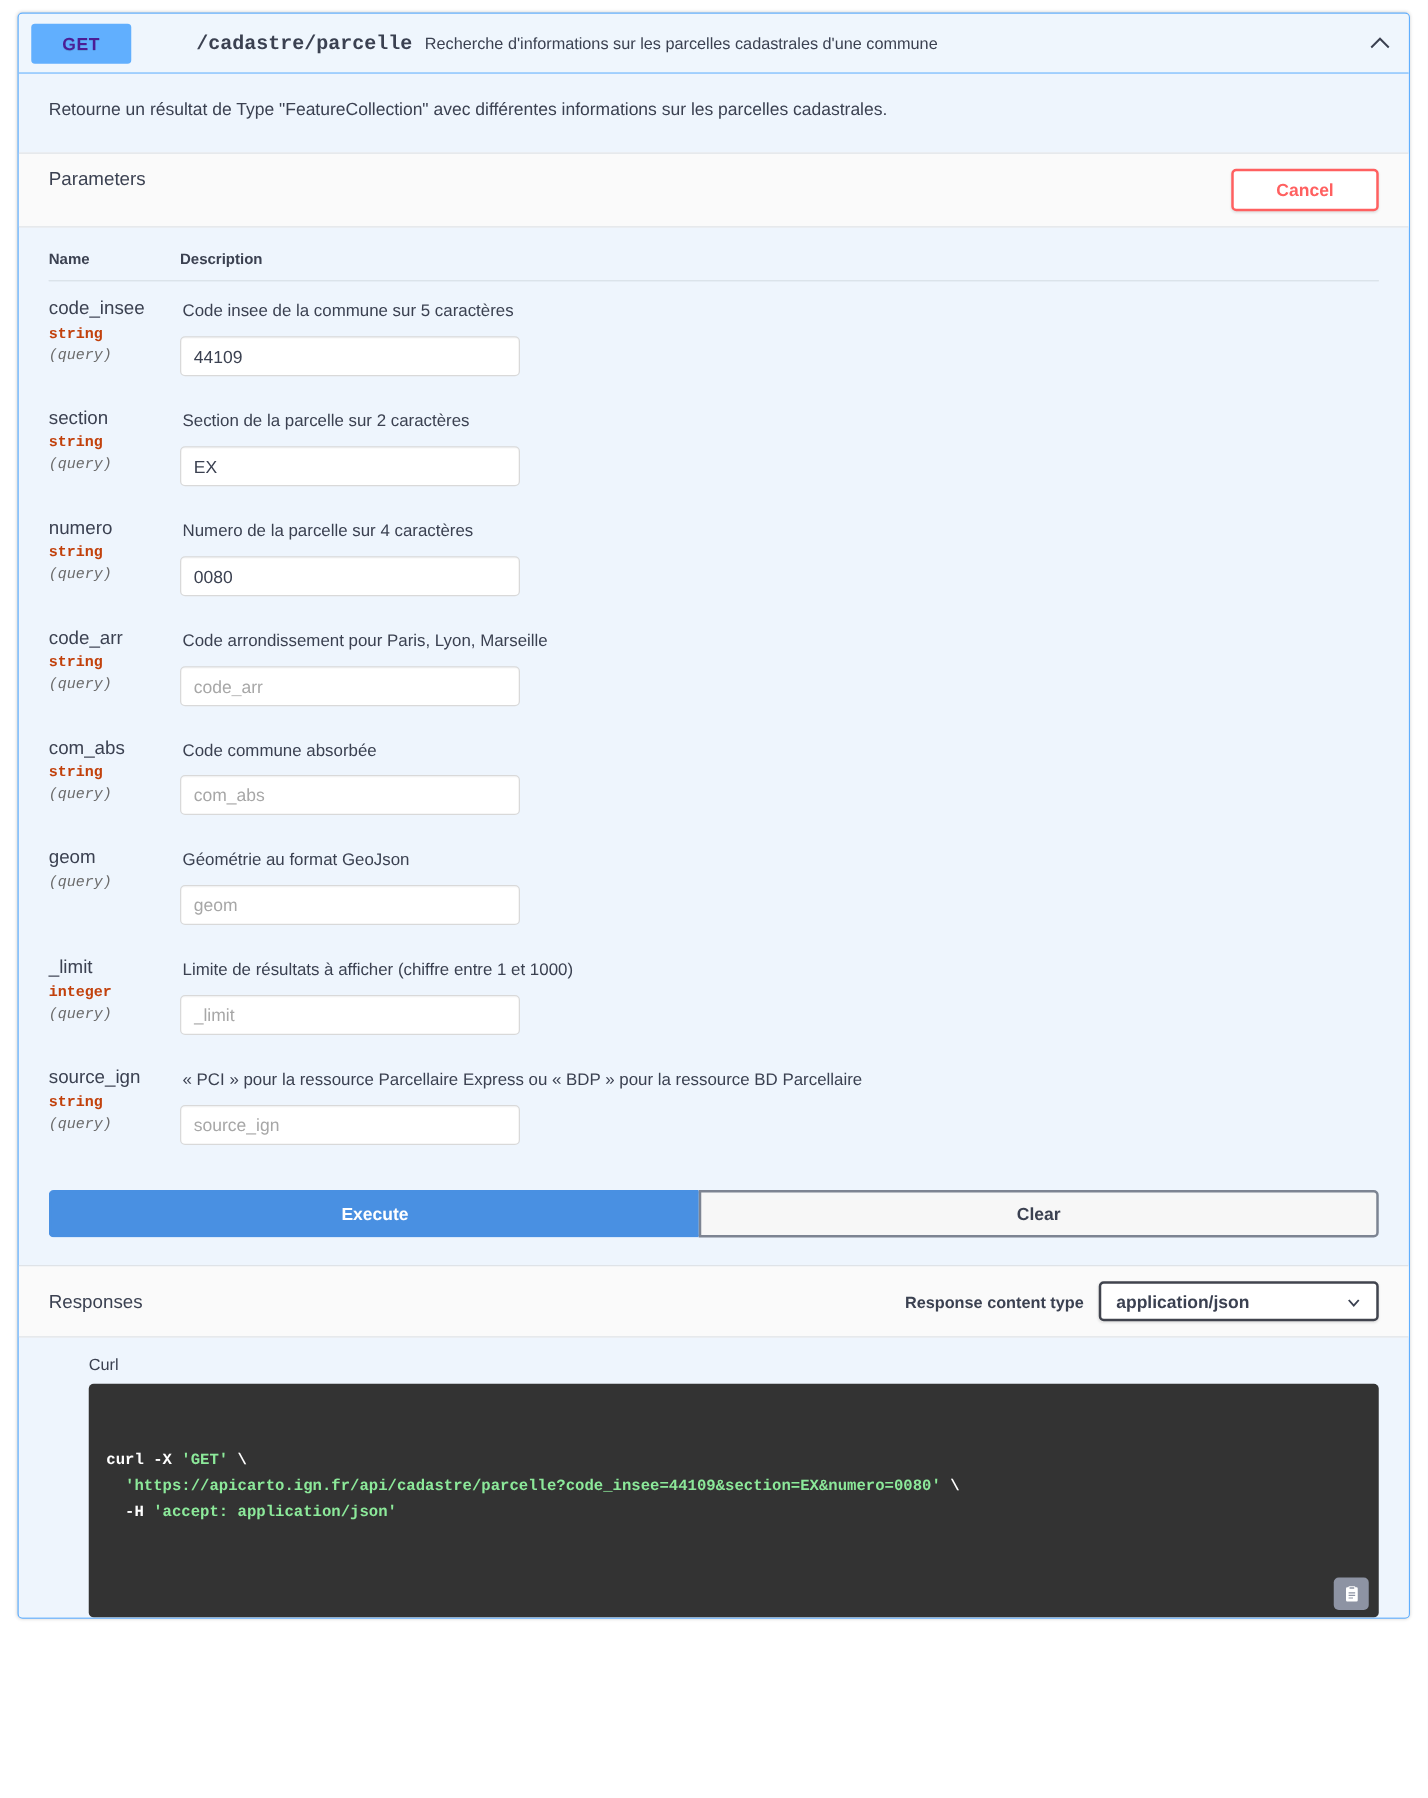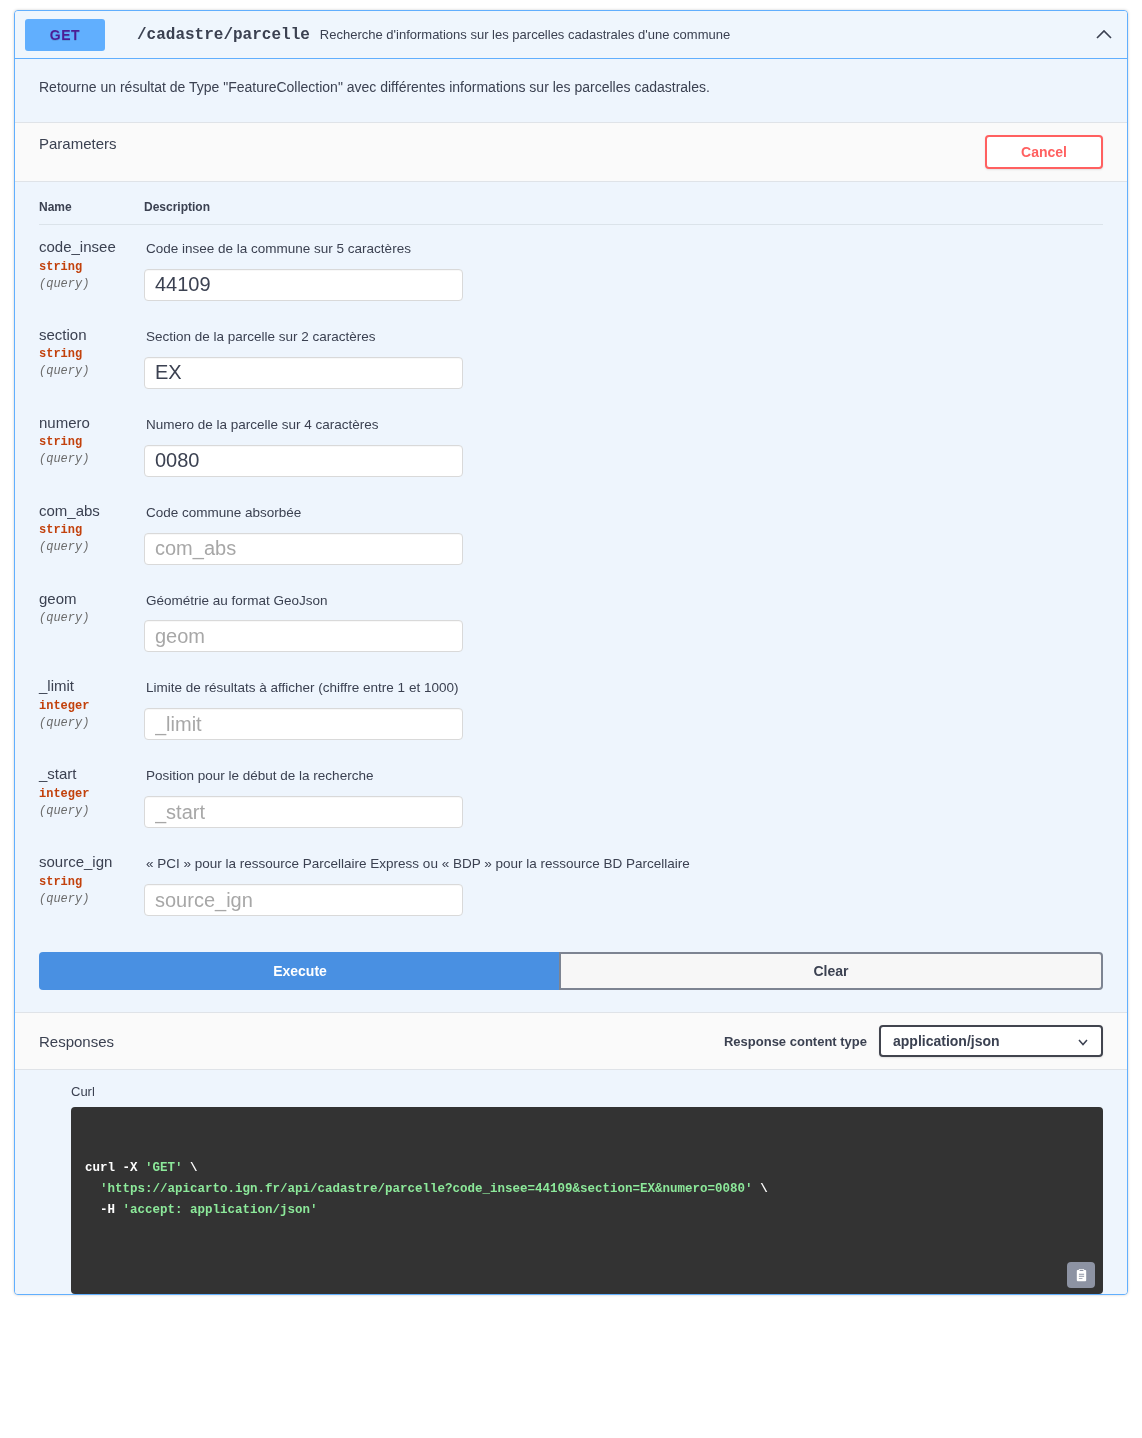--- a/index.html
+++ b/index.html
@@ -45,7 +45,7 @@
     text-shadow: 0 1px 0 rgba(0,0,0,.1);
   }
   .op-path {
-    margin-left: 32px;
+    margin-left: 52px;
     font-family: "Liberation Mono", "DejaVu Sans Mono", monospace;
     font-size: 16px;
     font-weight: bold;

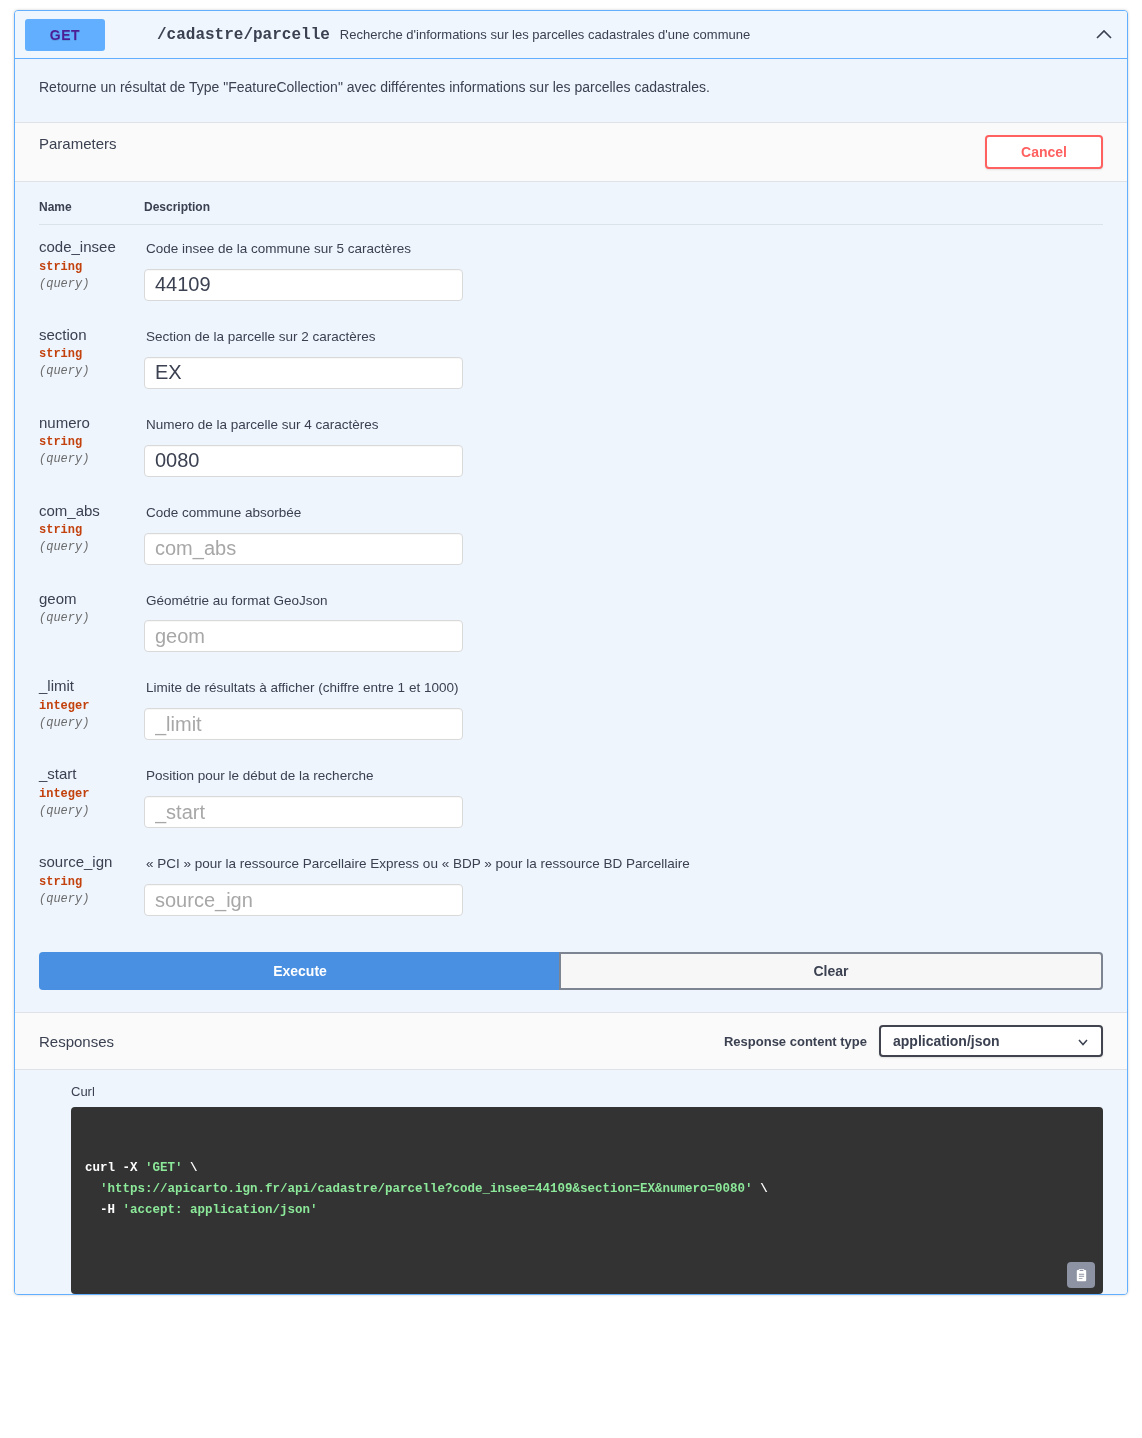--- a/index.html
+++ b/index.html
@@ -155,14 +155,14 @@
     margin: 3px 0 10px 2px;
   }
   input.p-input {
-    width: 319px;
+    width: 272px;
     height: 32px;
     border: 1px solid #d9d9d9;
     border-radius: 4px;
     background: #fff;
     padding: 5px 10px;
     font-family: "Liberation Sans", sans-serif;
-    font-size: 20px;
+    font-size: 14px;
     color: #3b4151;
     outline: none;
     box-shadow: 0 1px 1px rgba(0,0,0,0.03) inset;

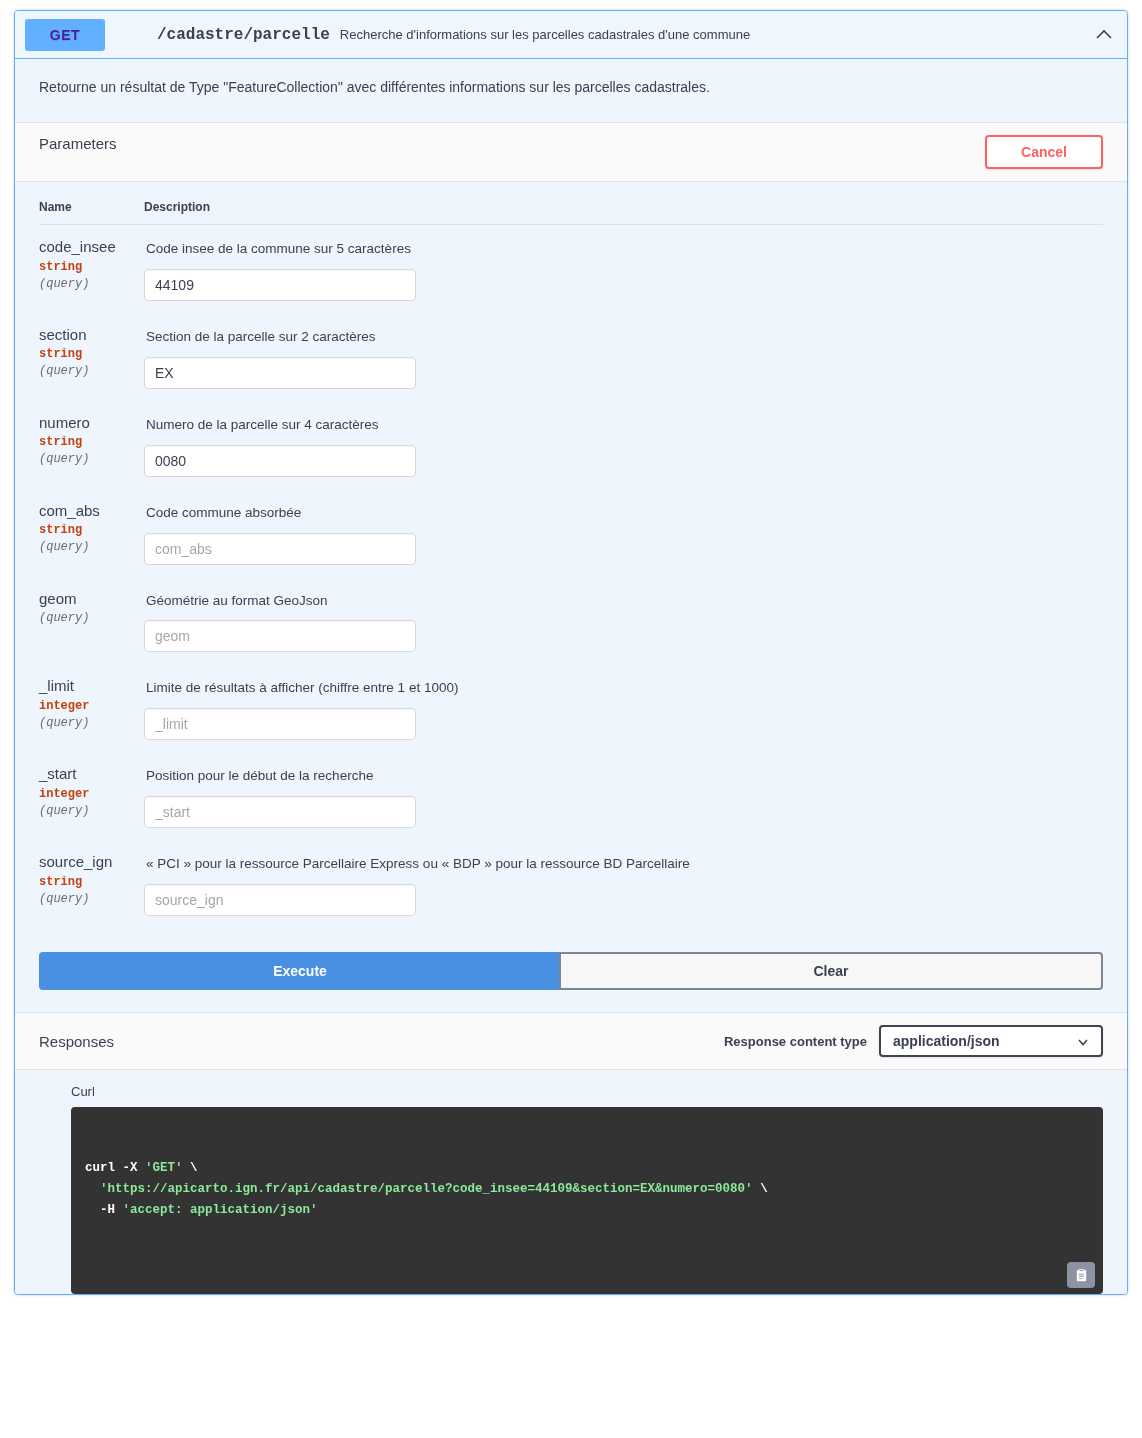--- a/index.html
+++ b/index.html
@@ -325,6 +325,14 @@
                 <div class="p-in">(query)</div>
               </td>
               <td class="desc-cell"><div class="p-desc">Numero de la parcelle sur 4 caractères</div><input class="p-input" type="text" placeholder="numero" value="0080" style=""></td>
+            </tr>
+            <tr>
+              <td class="name-cell">
+                <div class="p-name">code_arr</div>
+                <div class="p-type">string</div>
+                <div class="p-in">(query)</div>
+              </td>
+              <td class="desc-cell"><div class="p-desc">Code arrondissement pour Paris, Lyon, Marseille</div><input class="p-input" type="text" placeholder="code_arr" style=""></td>
             </tr>
             <tr>
               <td class="name-cell">

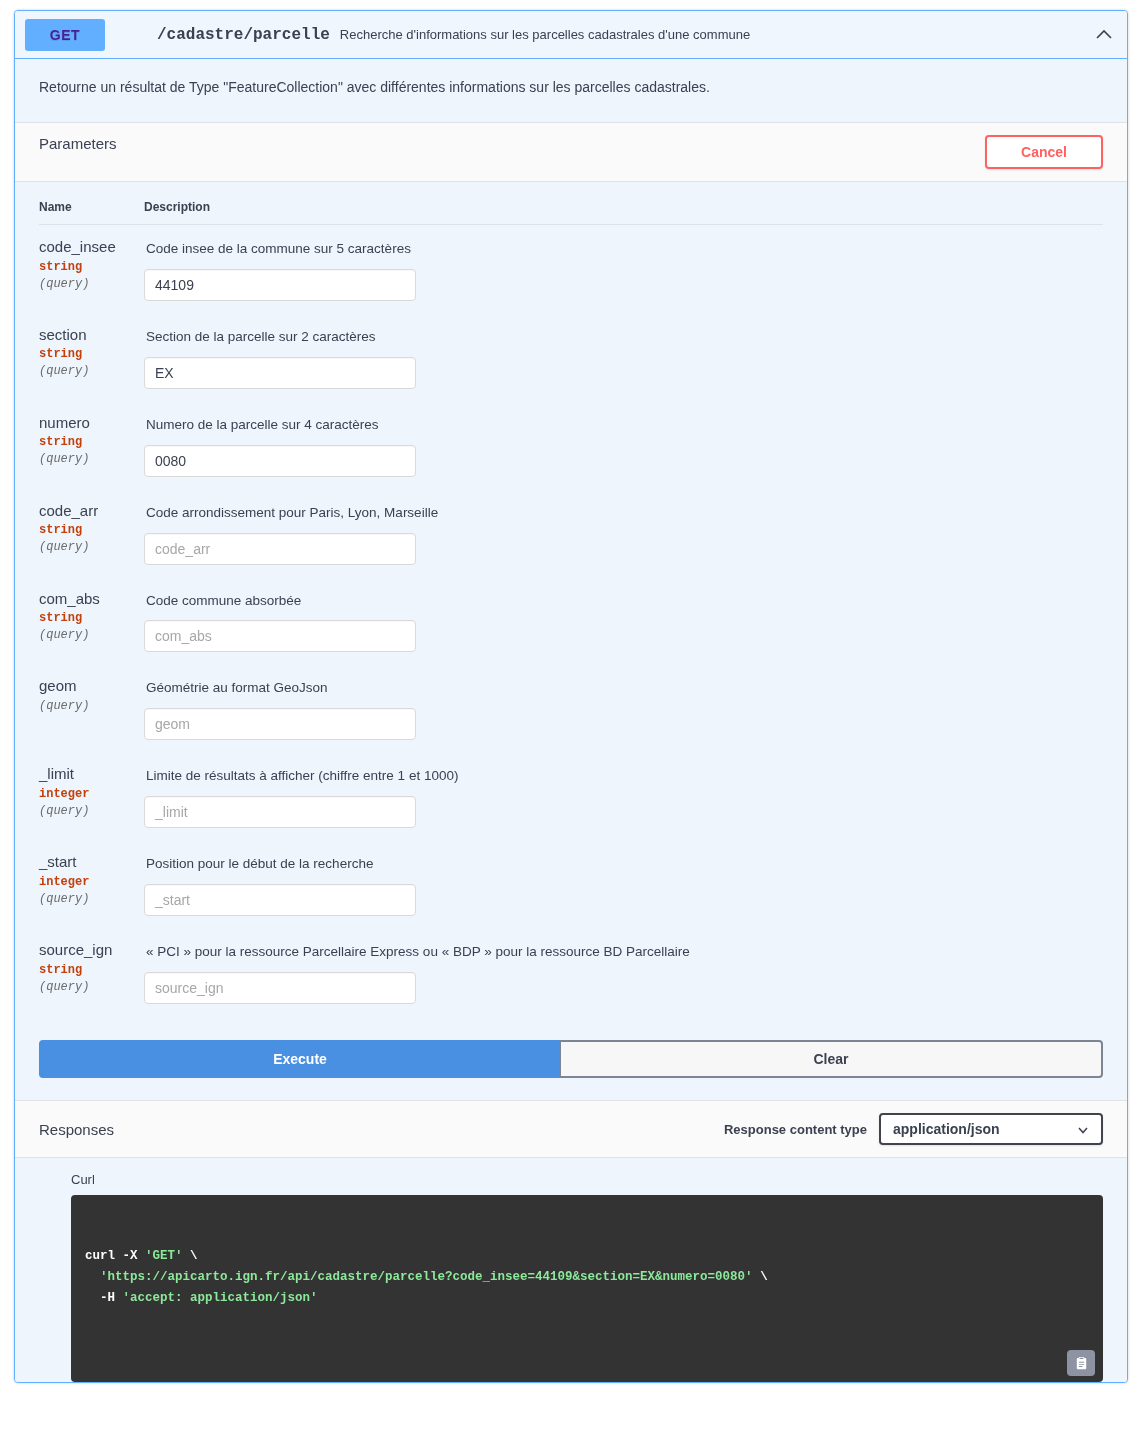--- a/index.html
+++ b/index.html
@@ -356,14 +356,6 @@
                 <div class="p-in">(query)</div>
               </td>
               <td class="desc-cell"><div class="p-desc">Limite de résultats à afficher (chiffre entre 1 et 1000)</div><input class="p-input" type="text" placeholder="_limit" style=""></td>
-            </tr>
-            <tr>
-              <td class="name-cell">
-                <div class="p-name">_start</div>
-                <div class="p-type">integer</div>
-                <div class="p-in">(query)</div>
-              </td>
-              <td class="desc-cell"><div class="p-desc">Position pour le début de la recherche</div><input class="p-input" type="text" placeholder="_start" style=""></td>
             </tr>
             <tr>
               <td class="name-cell">

